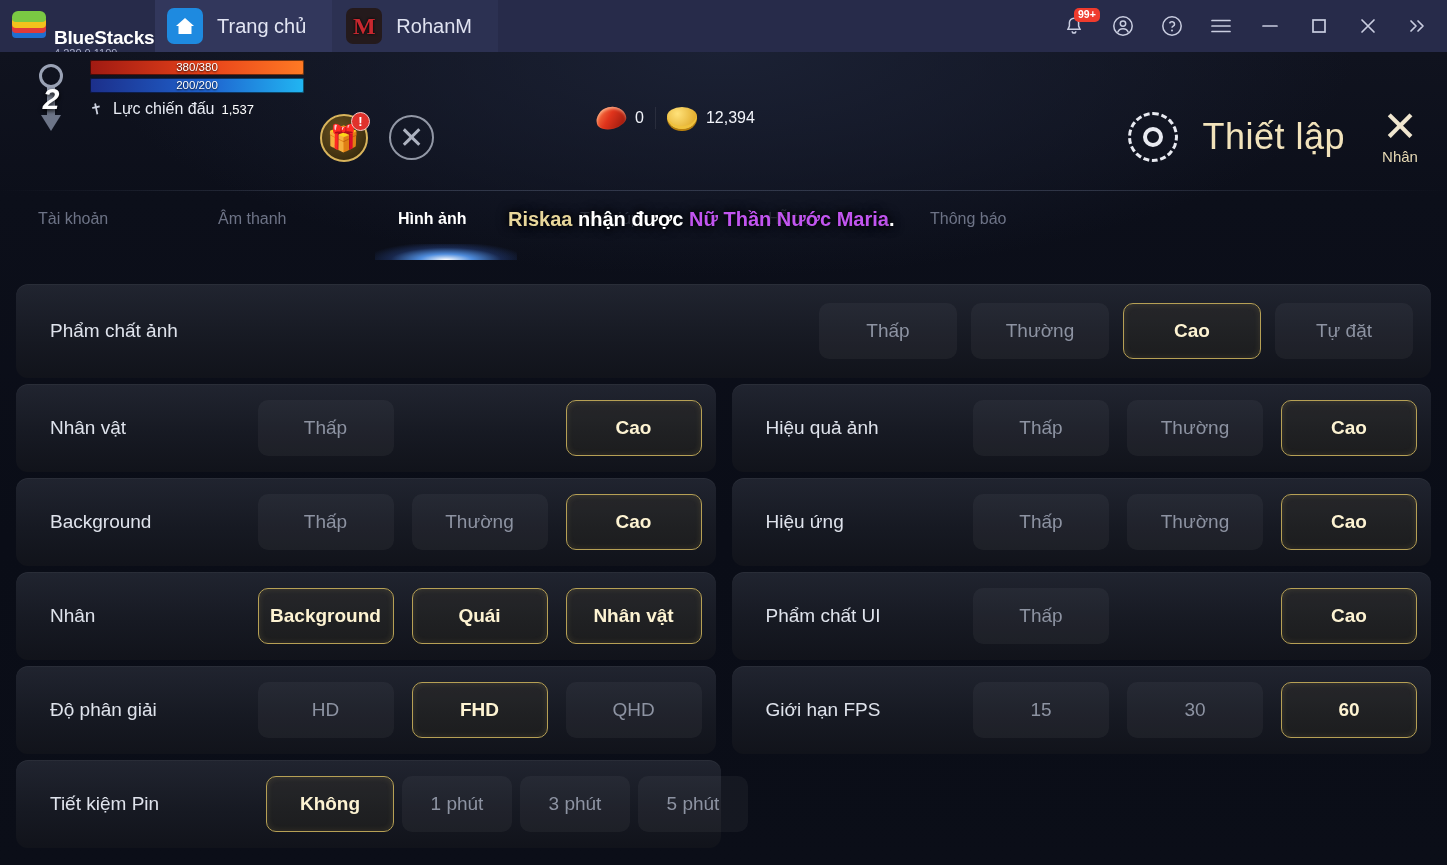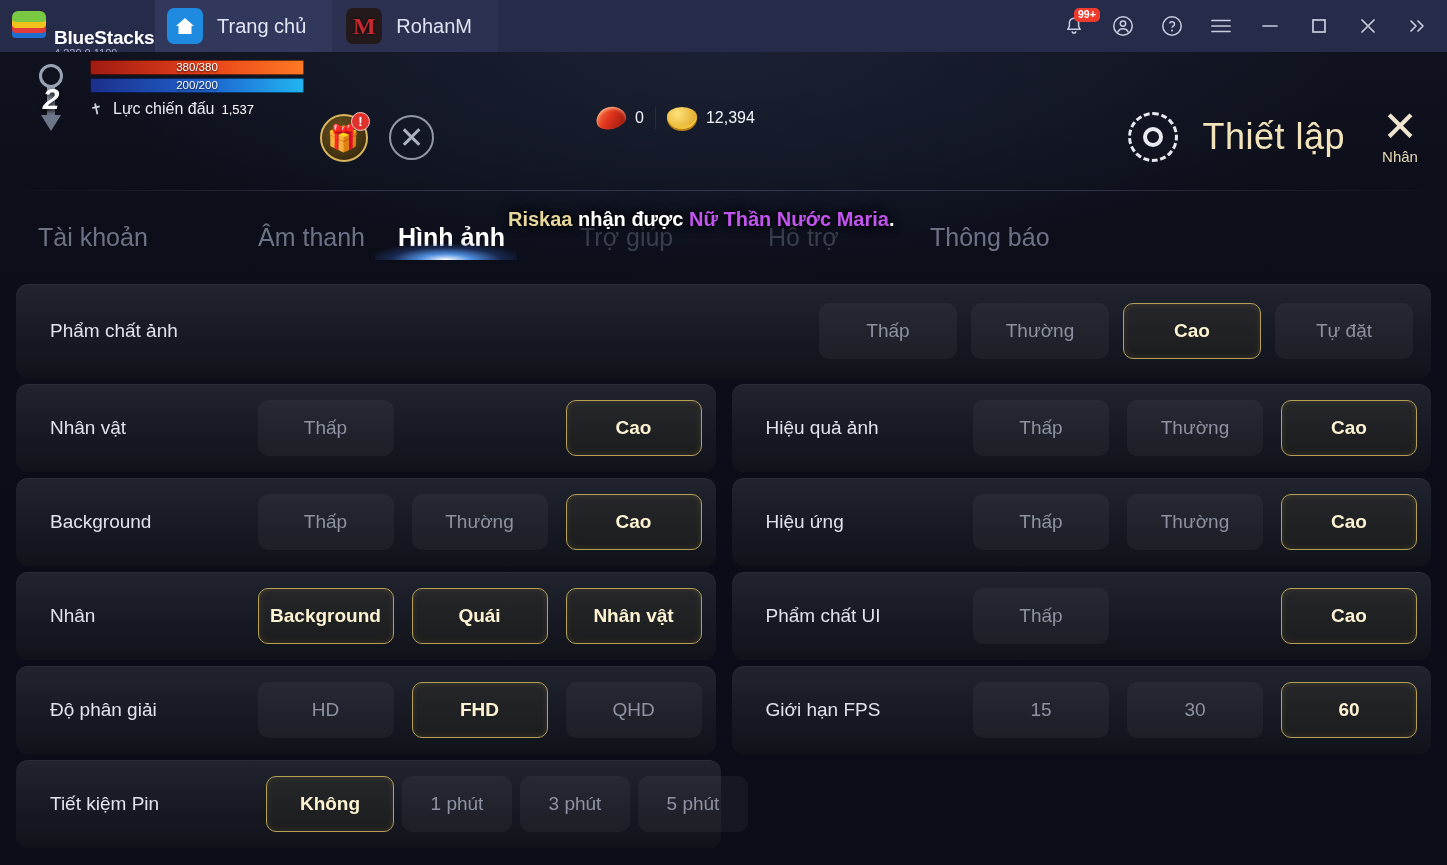--- a/index.html
+++ b/index.html
@@ -172,7 +172,7 @@
   
   #tabs { position: absolute; left: 0; top: 150px; width: 1447px; height: 60px; }
   .tab-item {
-    position: absolute; top: 21px; color: #6d7386; font-size: 25px; white-space: nowrap;
+    position: absolute; top: 8px; color: #6d7386; font-size: 16px; white-space: nowrap;
   }
   .tab-item.active { color: #ffffff; font-weight: bold; }
   .tab-item.faded { color: #3a3f4e; }

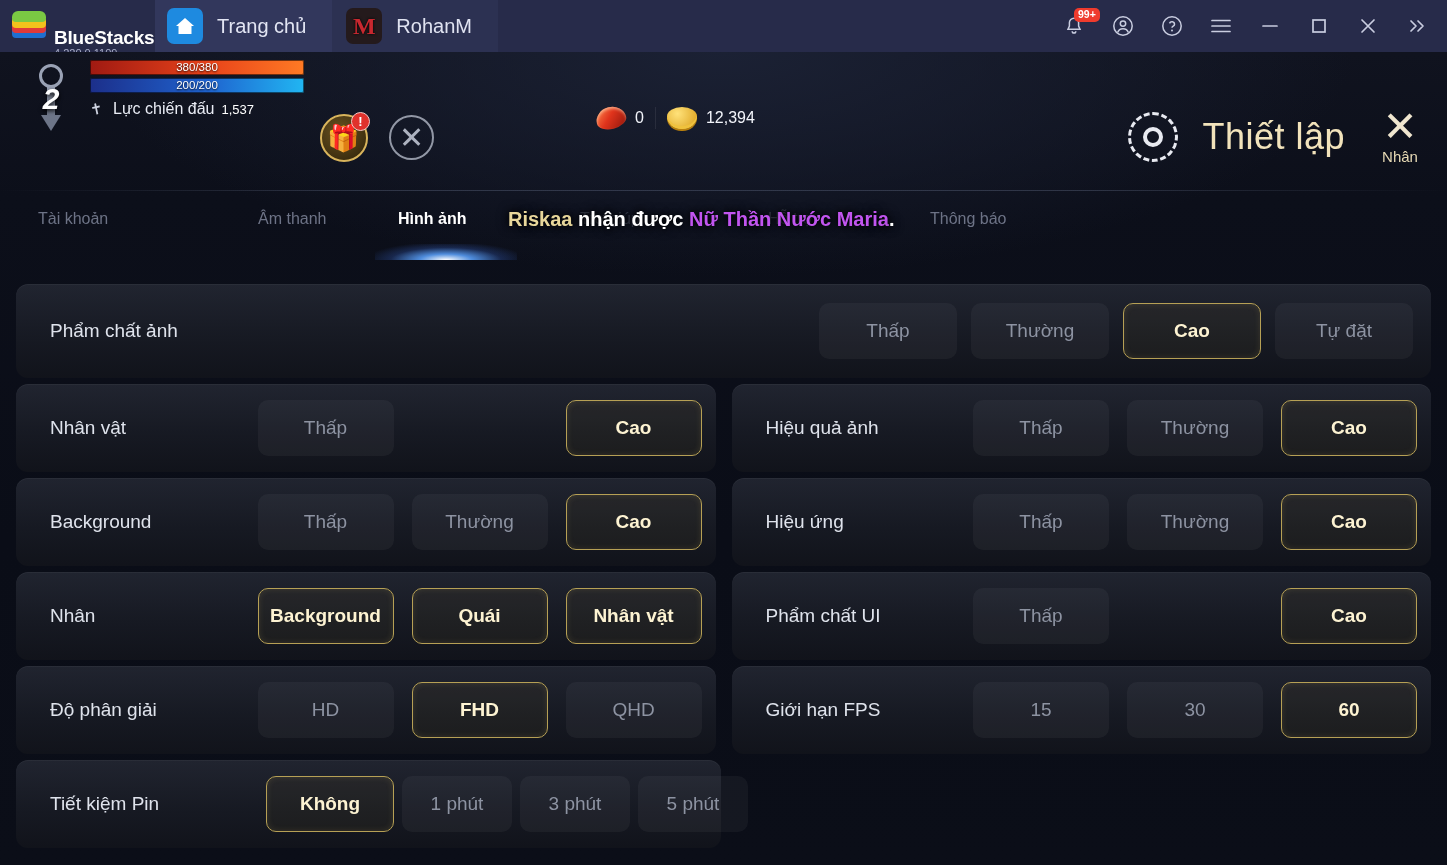--- a/index.html
+++ b/index.html
@@ -381,7 +381,7 @@
 
   <div id="tabs">
     <div class="tab-item" style="left:38px;">Tài khoản</div>
-    <div class="tab-item" style="left:218px;margin-left:40px;">Âm thanh</div>
+    <div class="tab-item" style="left:218px;">Âm thanh</div>
     <div class="tab-item active" style="left:398px;">Hình ảnh</div>
     <div class="tab-item faded" style="left:580px;">Trợ giúp</div>
     <div class="tab-item faded" style="left:768px;">Hỗ trợ</div>

